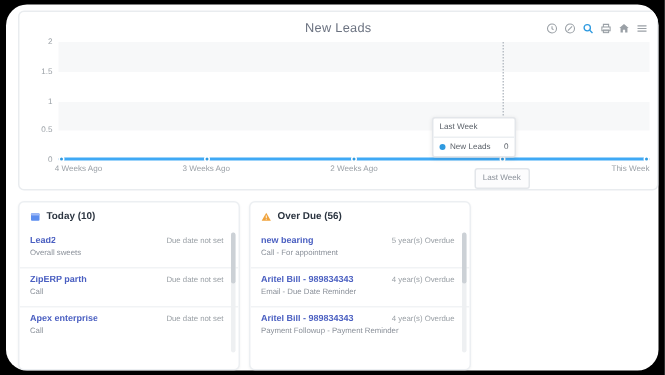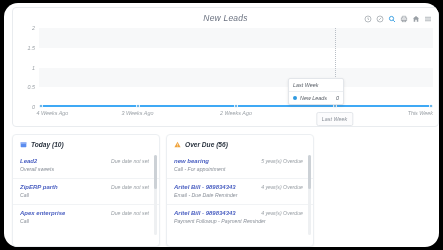--- a/index.html
+++ b/index.html
@@ -13,7 +13,6 @@
     position: relative;
     width: 443px; height: 250px;
     background: #000000;
-    font-style: italic;
   }
   
   .device {

